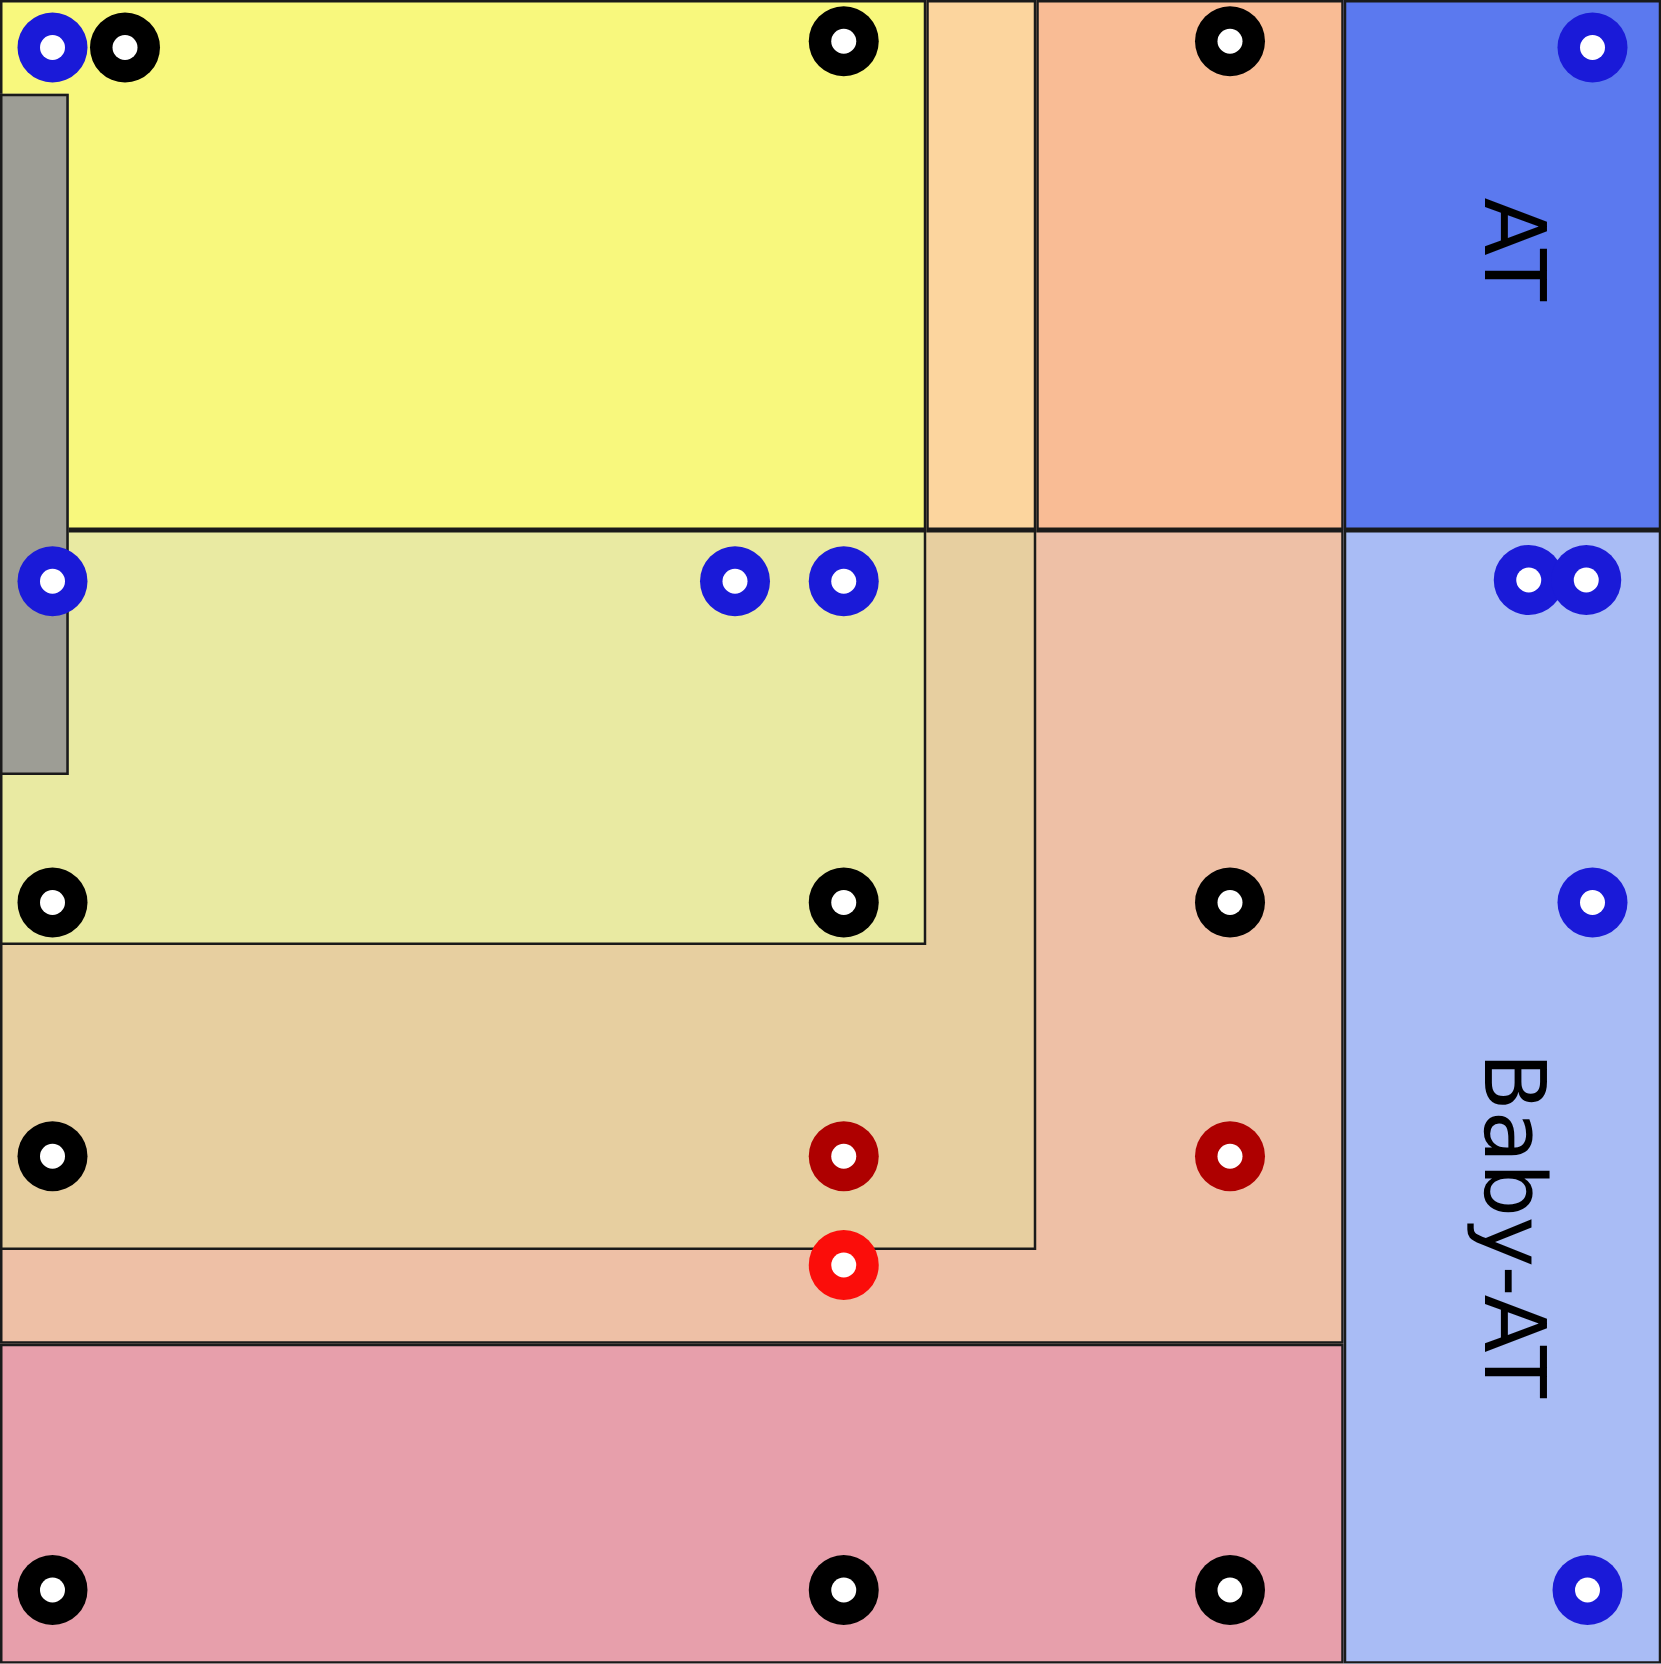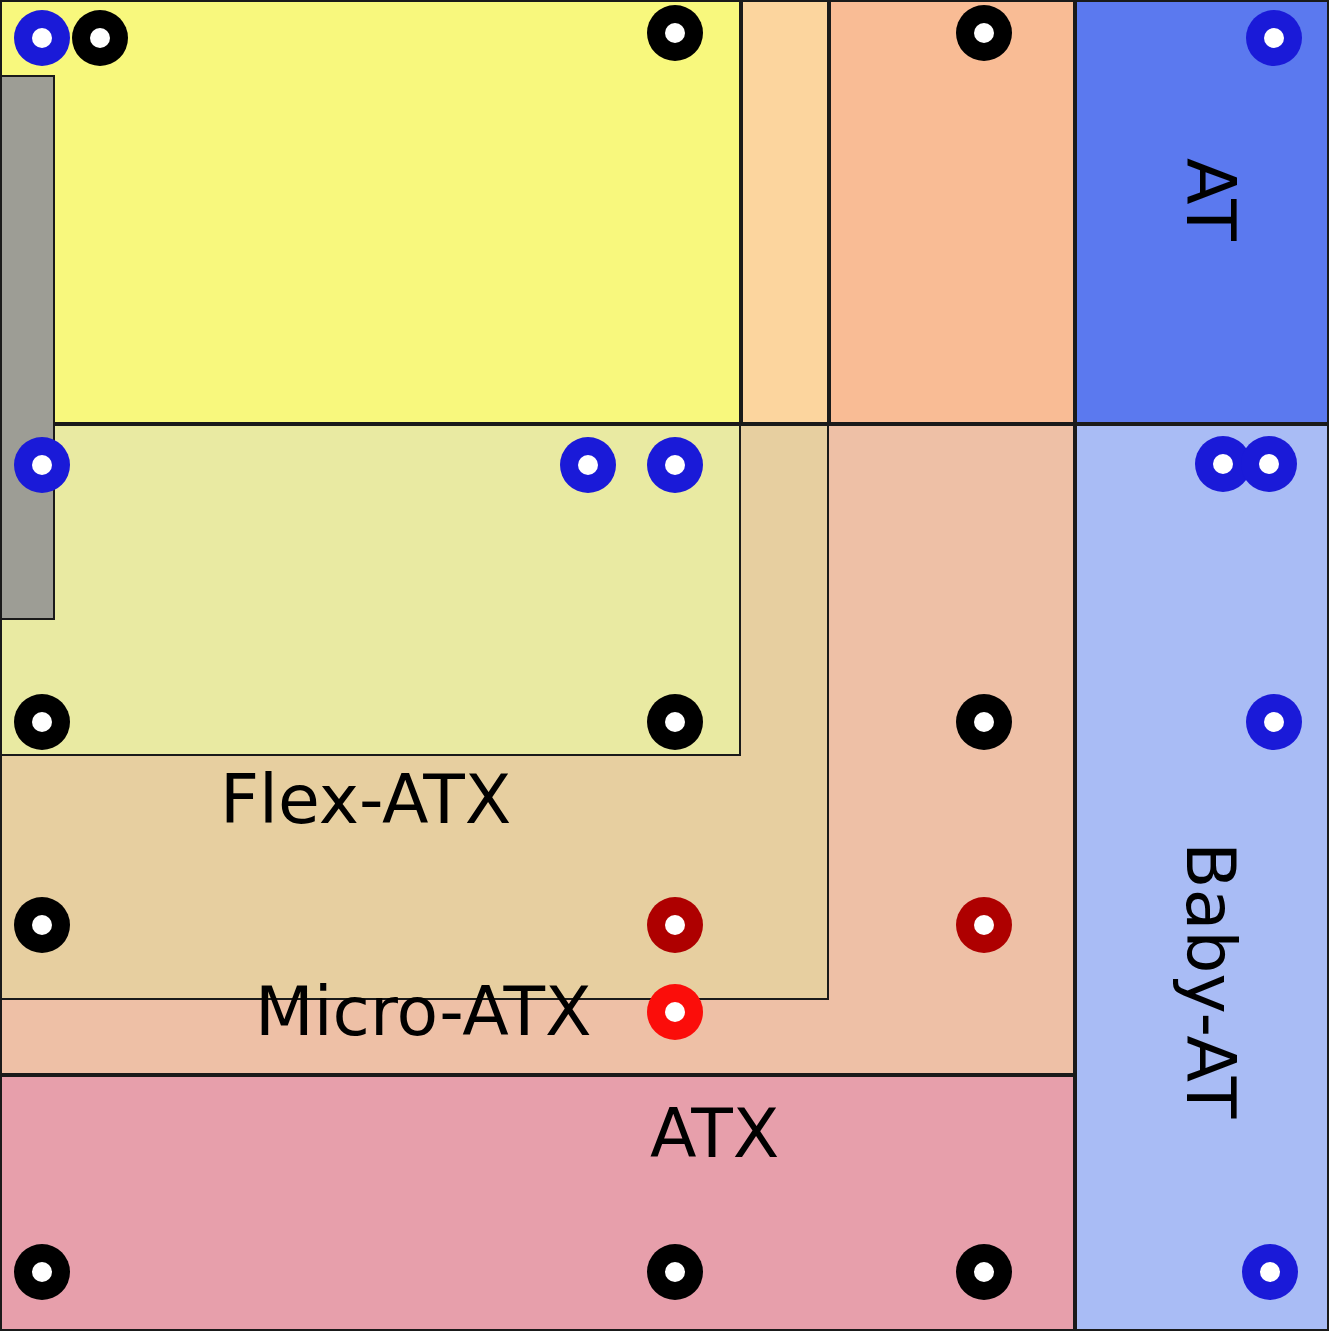--- a/index.html
+++ b/index.html
@@ -129,7 +129,6 @@
       </div>
     </div>
 
-  <div class="label lbl-flex">Flex-ATX</div>
   <div class="label lbl-micro">Micro-ATX</div>
   <div class="label lbl-atx">ATX</div>
   <div class="label lbl-at vertical">AT</div>

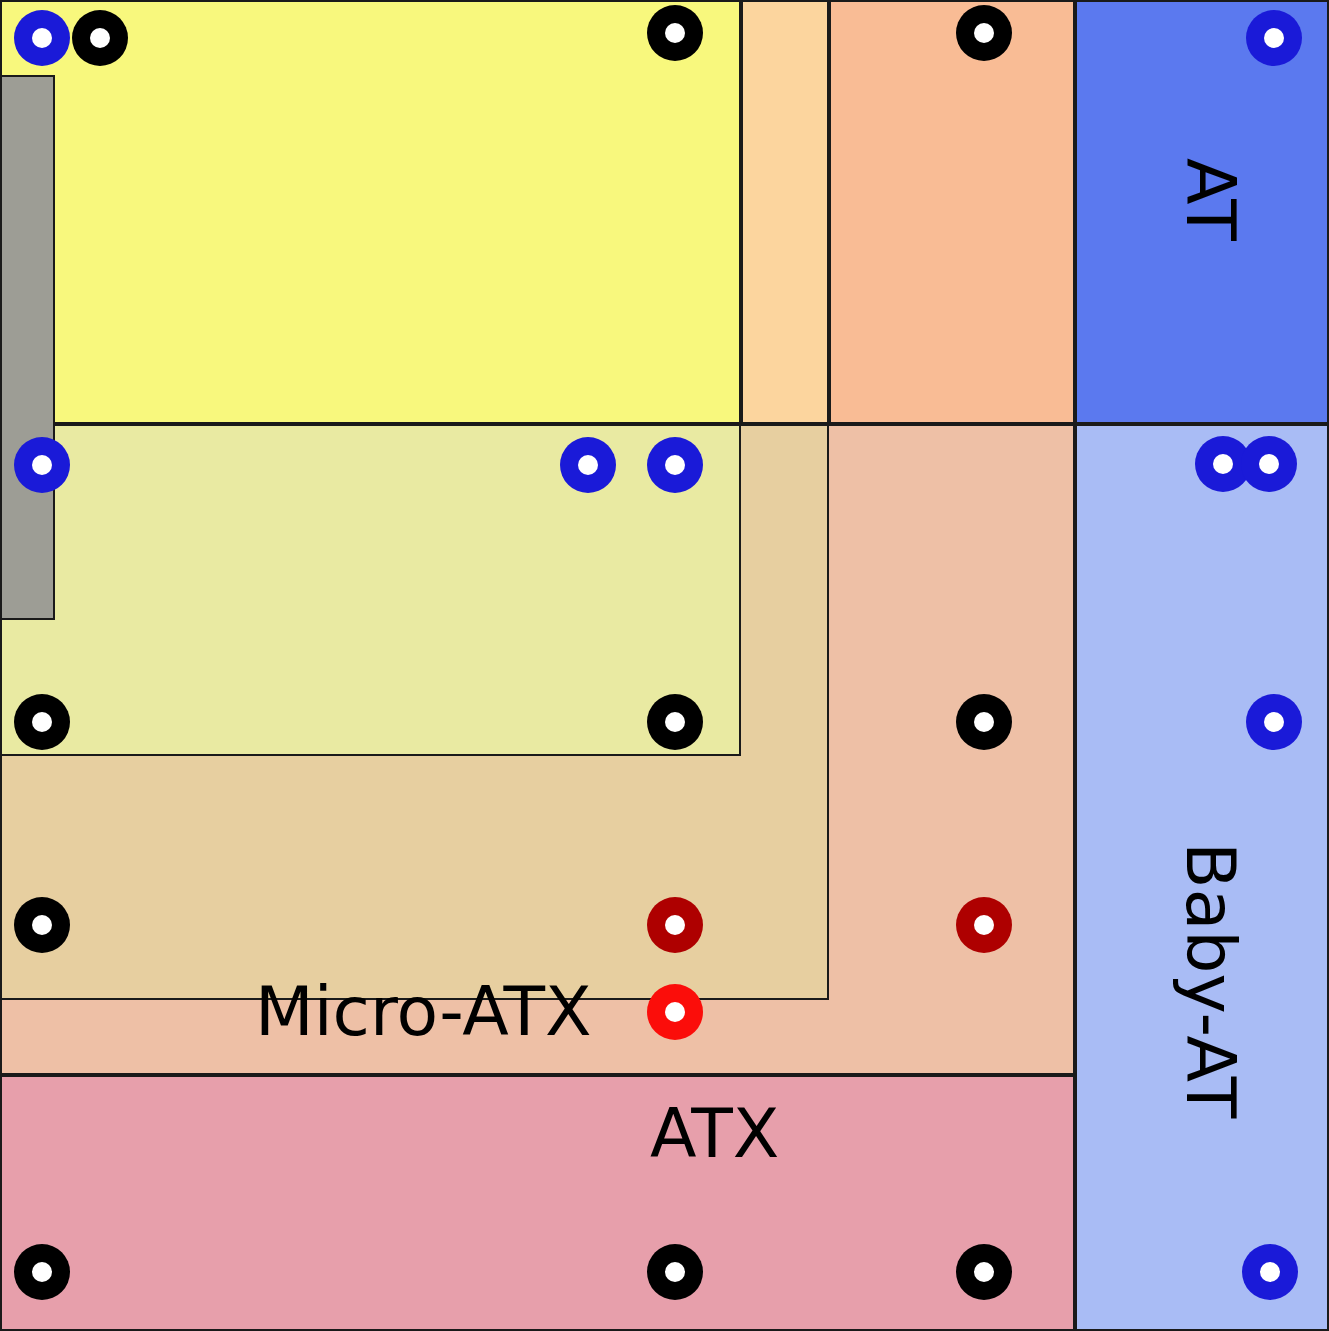--- a/index.html
+++ b/index.html
@@ -129,7 +129,6 @@
       </div>
     </div>
 
-  <div class="label lbl-micro">Micro-ATX</div>
   <div class="label lbl-atx">ATX</div>
   <div class="label lbl-at vertical">AT</div>
   <div class="label lbl-baby vertical">Baby-AT</div>

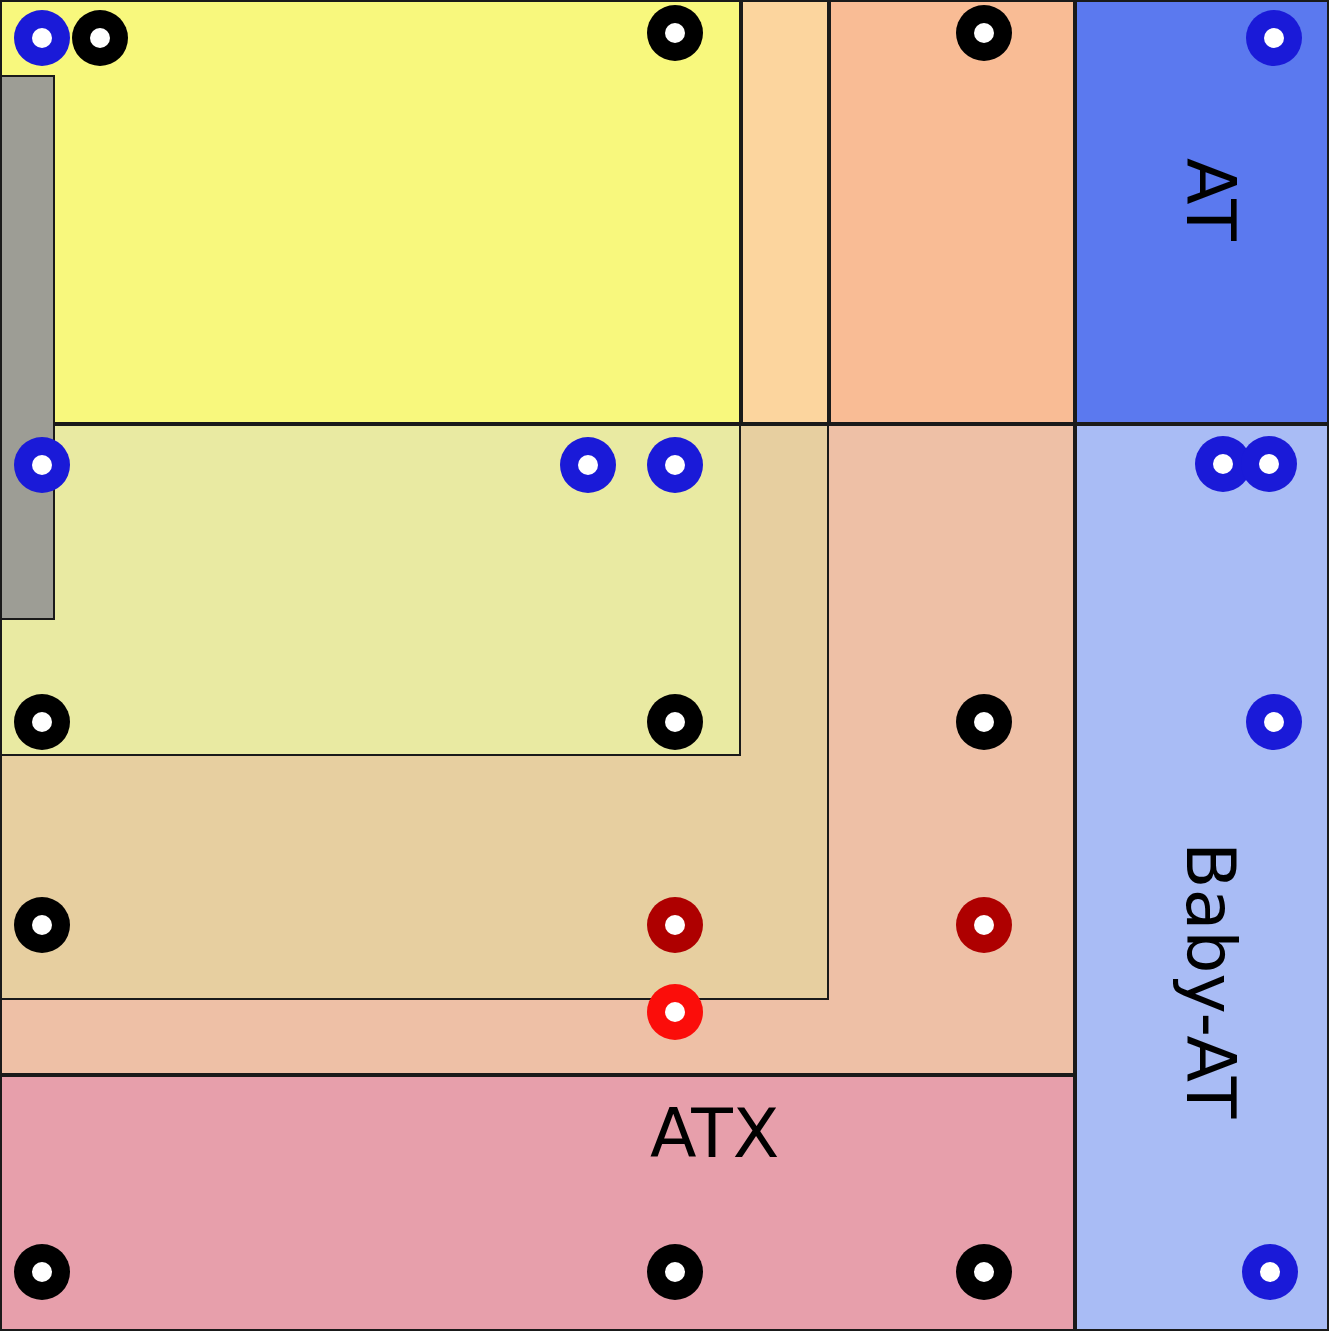--- a/index.html
+++ b/index.html
@@ -129,7 +129,6 @@
       </div>
     </div>
 
-  <div class="label lbl-atx">ATX</div>
   <div class="label lbl-at vertical">AT</div>
   <div class="label lbl-baby vertical">Baby-AT</div>
 </div>

